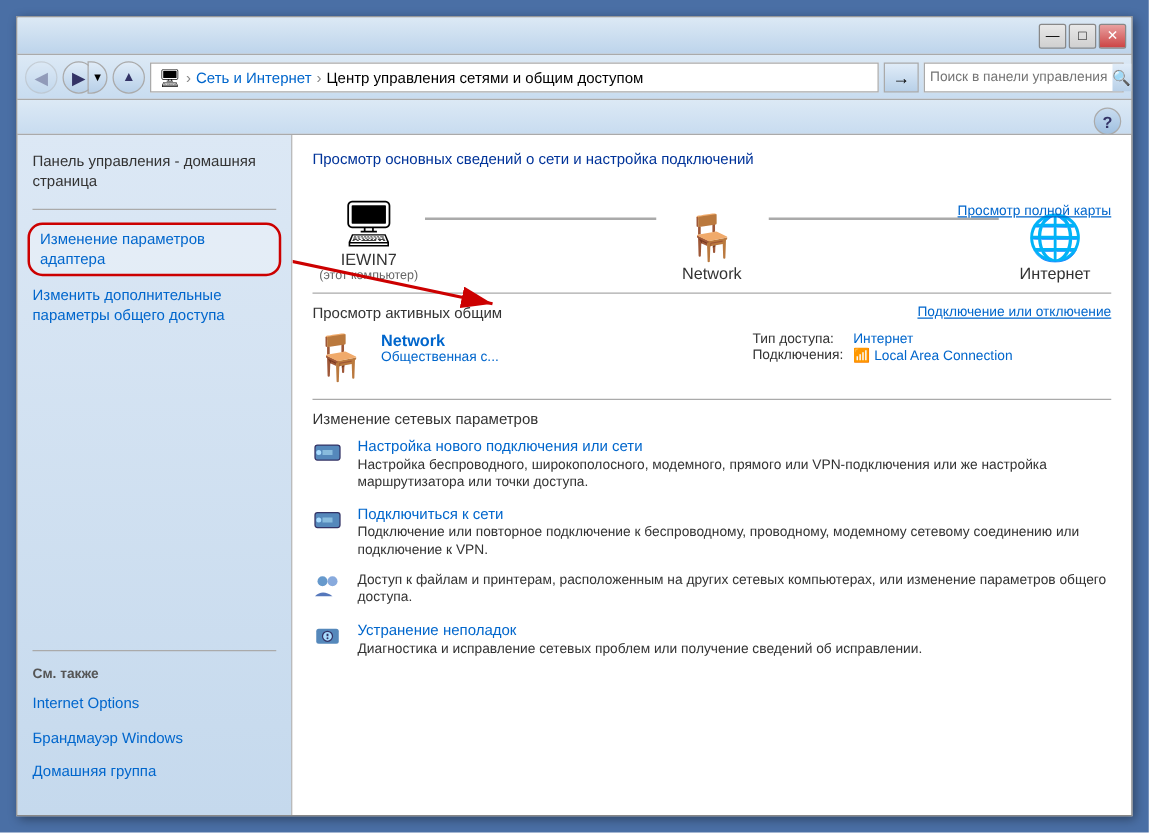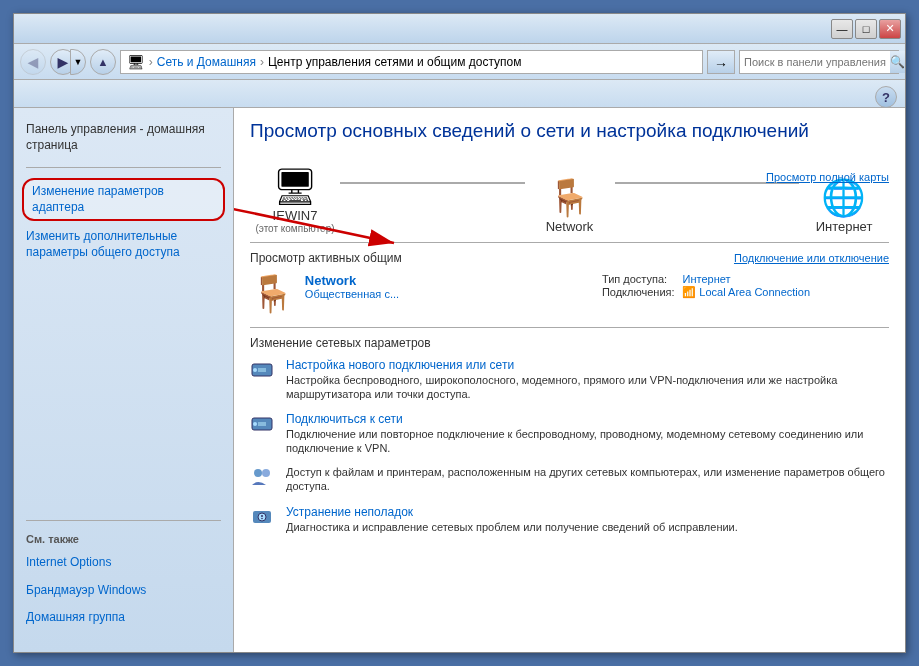--- a/index.html
+++ b/index.html
@@ -393,7 +393,7 @@
     <div class="address-path">
       <span style="font-size:14px;">🖥</span>
       <span style="color:#888;">›</span>
-      <span class="path-link">Сеть и Домашняя</span>
+      <span class="path-link">Сеть и Интернет</span>
       <span style="color:#888;">›</span>
       <span>Центр управления сетями и общим доступом</span>
     </div>

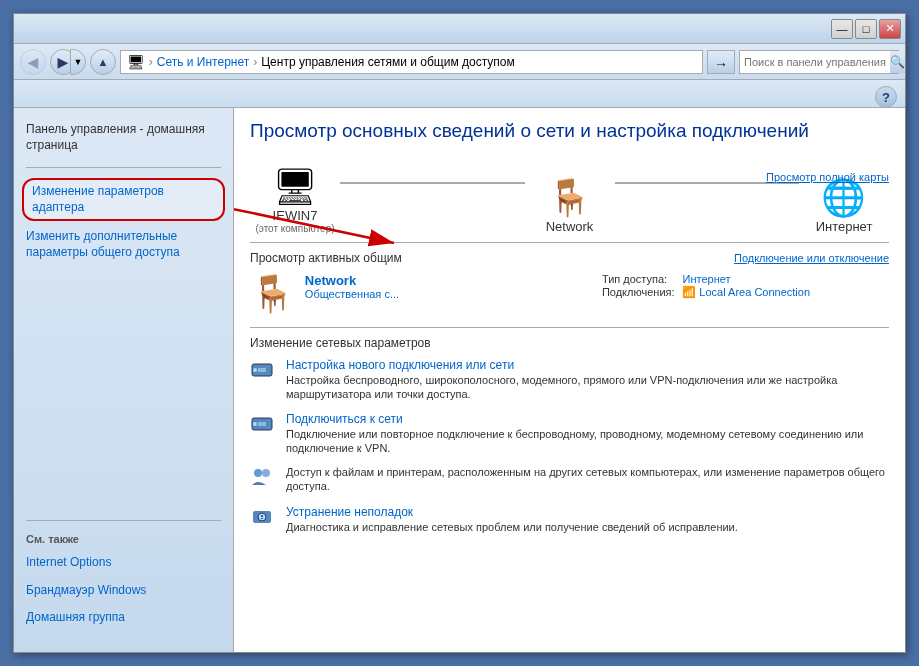--- a/index.html
+++ b/index.html
@@ -200,7 +200,7 @@
     }
 
     .content-title {
-      font-size: 19px;
+      font-size: 12px;
       color: #003399;
       margin-bottom: 12px;
       font-weight: normal;

